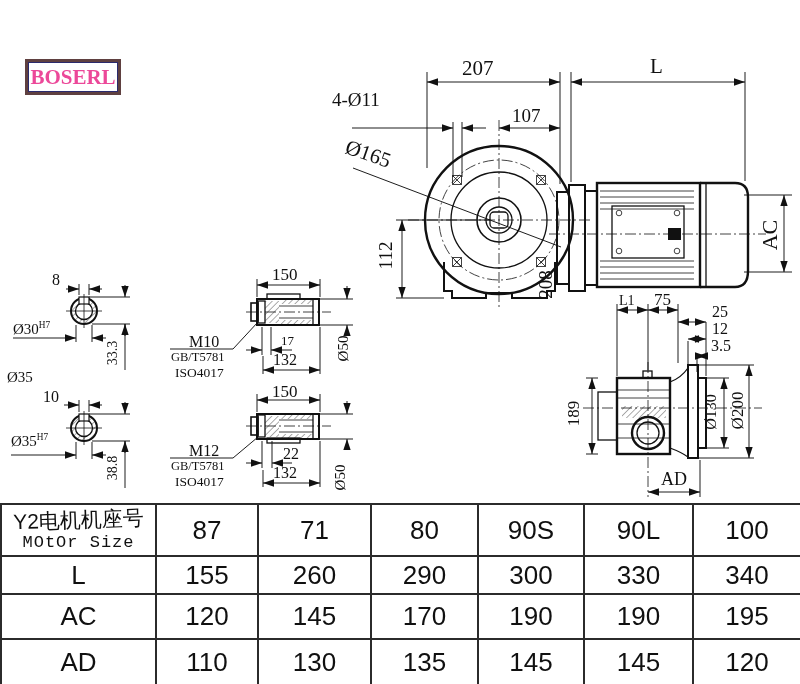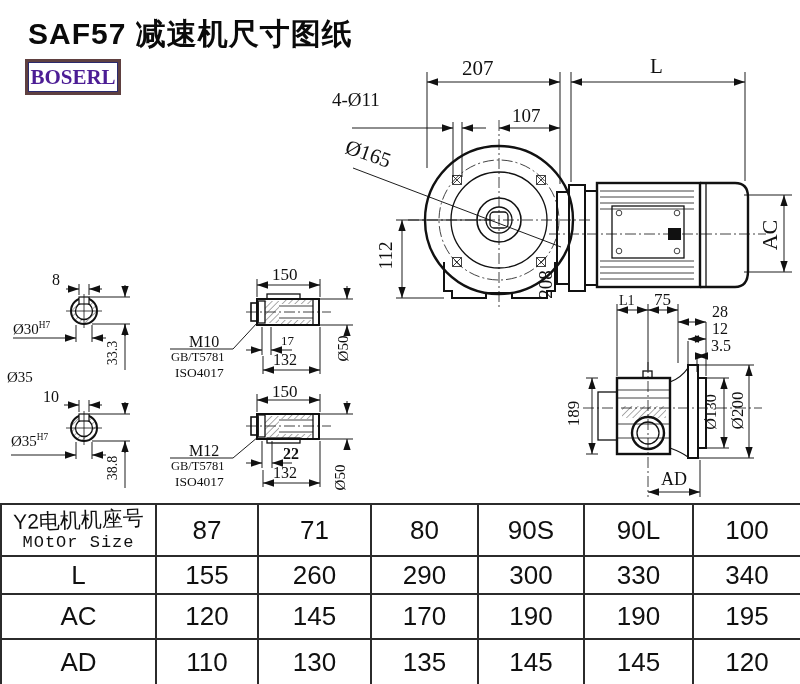--- a/index.html
+++ b/index.html
@@ -39,7 +39,6 @@
 
 <div id="stage">
 
-  <div class="title">SAF57 减速机尺寸图纸</div>
   <div class="logo">BOSERL</div>
 
   <div class="lbl rot" style="left:525px;top:275px;font-size:19px;z-index:1;">208</div>

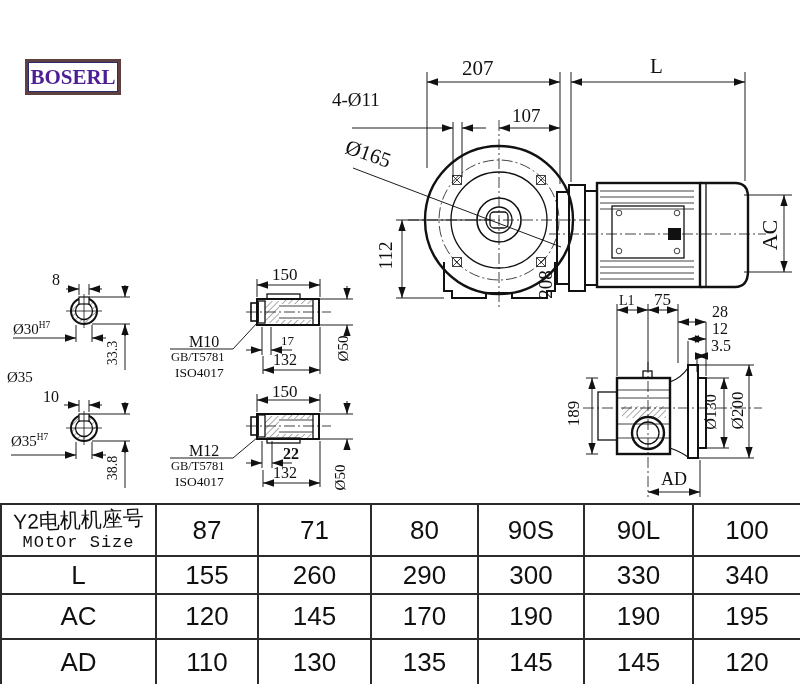--- a/index.html
+++ b/index.html
@@ -9,7 +9,7 @@
          font-weight:bold;font-size:30px;letter-spacing:1px;color:#0a0a0a;}
   .logo{position:absolute;left:28px;top:62px;width:88px;height:28px;line-height:28px;
         text-align:center;font-family:"Liberation Serif",serif;font-weight:bold;
-        font-size:21px;color:#4c1d95;border:1px solid #2a2a6e;outline:3px solid #5f4040;}
+        font-size:21px;color:#ec4899;border:1px solid #2a2a6e;outline:3px solid #5f4040;}
   svg{position:absolute;left:0;top:0;}
   .lbl{position:absolute;white-space:nowrap;line-height:1;color:#111;z-index:3;}
   .rot{width:40px;text-align:center;transform:rotate(-90deg);transform-origin:center;}

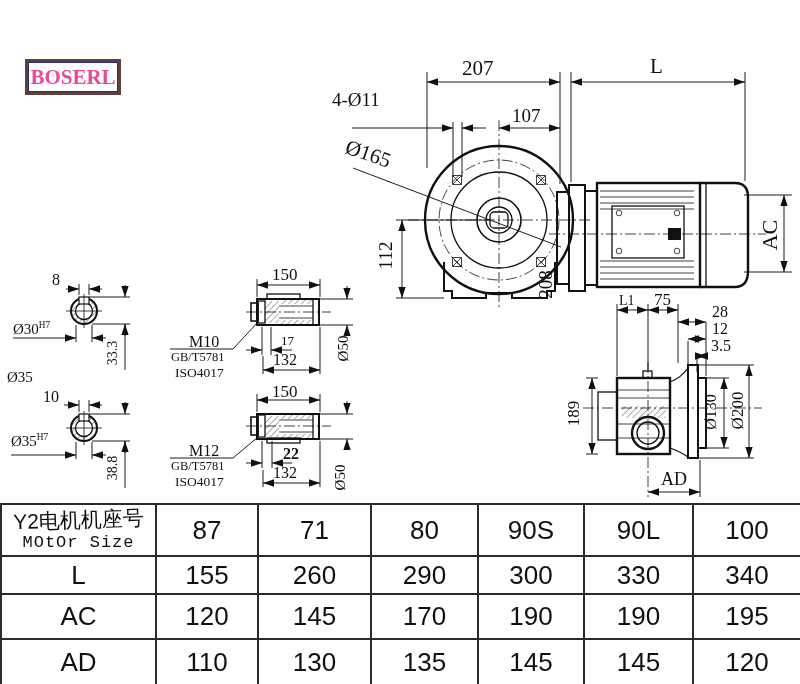--- a/index.html
+++ b/index.html
@@ -274,7 +274,7 @@
 
   <div class="lbl" style="left:619px;top:294px;font-size:14px;">L1</div>
   <div class="lbl" style="left:654px;top:291px;font-size:17px;">75</div>
-  <div class="lbl" style="left:712px;top:304px;font-size:16px;">28</div>
+  <div class="lbl" style="left:712px;top:304px;font-size:16px;">25</div>
   <div class="lbl" style="left:712px;top:321px;font-size:16px;">12</div>
   <div class="lbl" style="left:711px;top:338px;font-size:16px;text-align:right;">3.5</div>
   <div class="lbl rot" style="left:553px;top:405px;font-size:17px;">189</div>

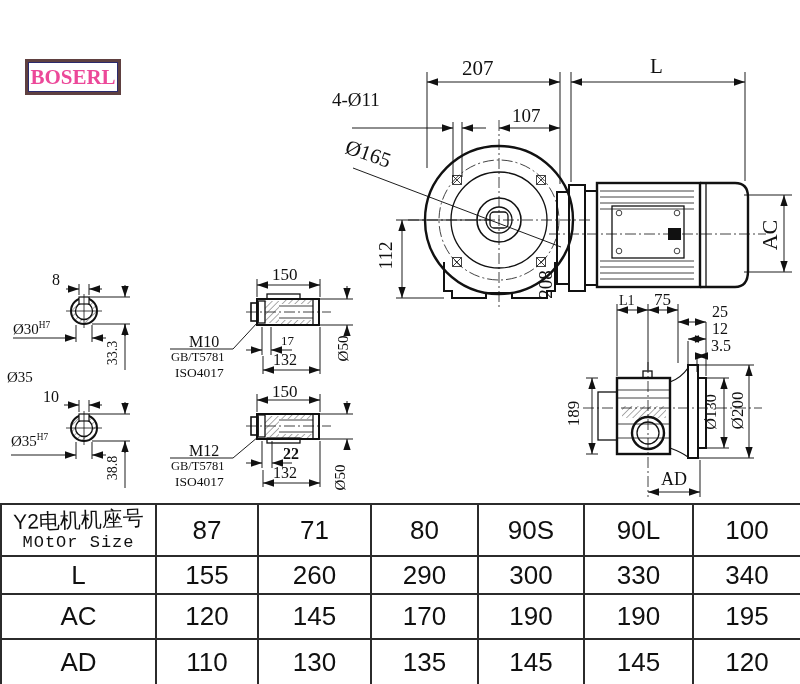--- a/index.html
+++ b/index.html
@@ -294,7 +294,7 @@
   <div class="lbl" style="left:189px;top:443px;font-size:16px;">M12</div>
   <div class="lbl" style="left:171px;top:460px;font-size:12.5px;">GB/T5781</div>
   <div class="lbl" style="left:175px;top:475px;font-size:13.5px;">ISO4017</div>
-  <div class="lbl" style="left:283px;top:446px;font-size:16px;font-weight:bold;">22</div>
+  <div class="lbl" style="left:283px;top:446px;font-size:16px;">22</div>
   <div class="lbl" style="left:273px;top:465px;font-size:16px;">132</div>
   <div class="lbl rot" style="left:320px;top:470px;font-size:15px;">Ø50</div>
 

